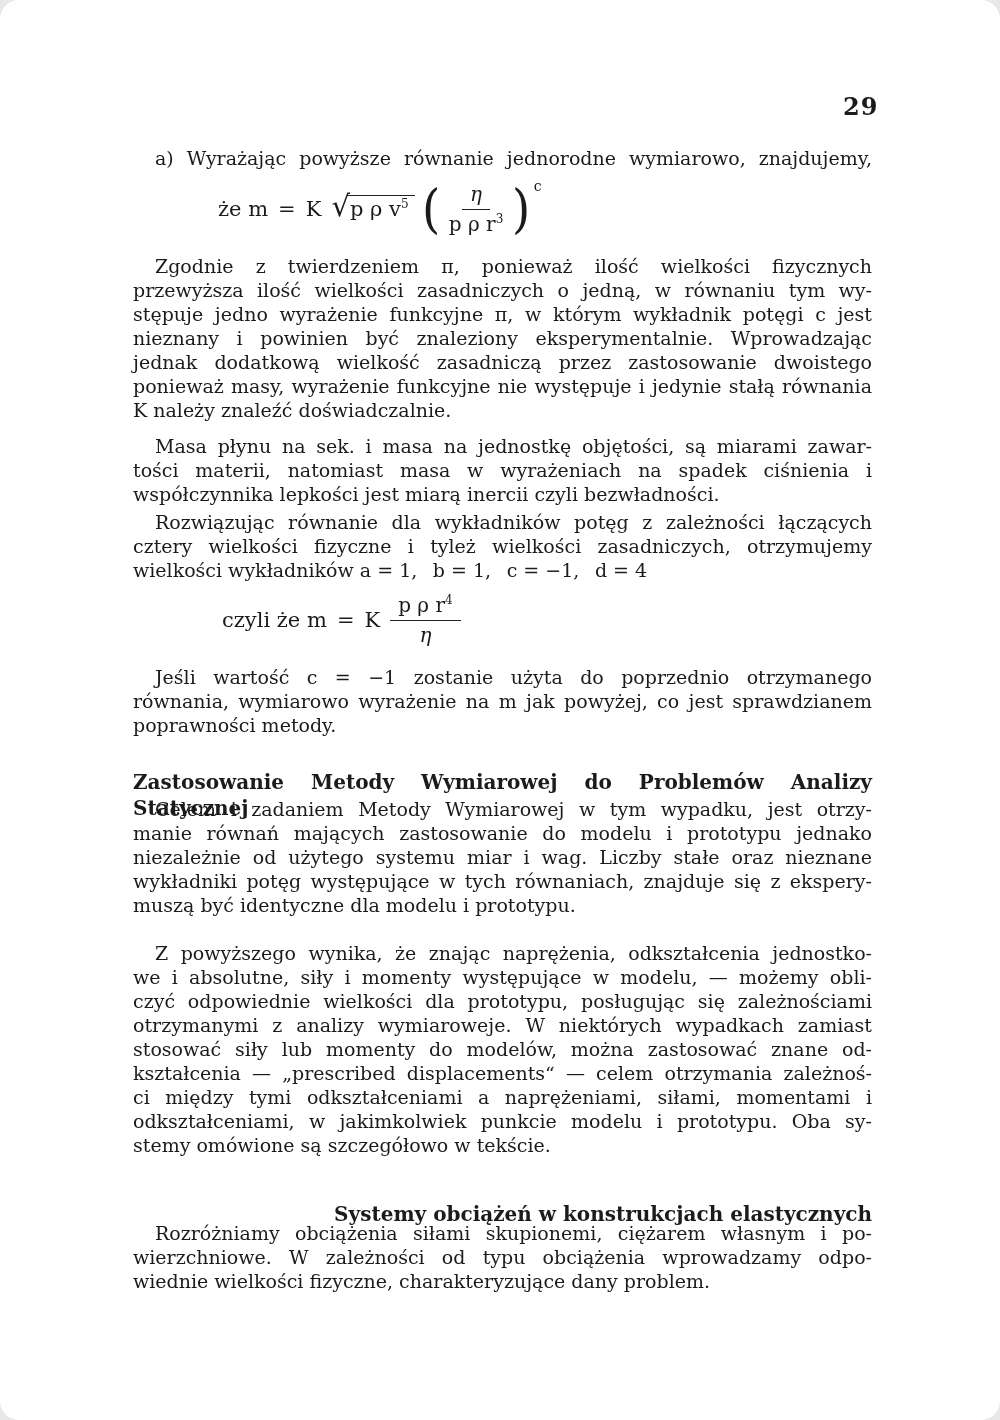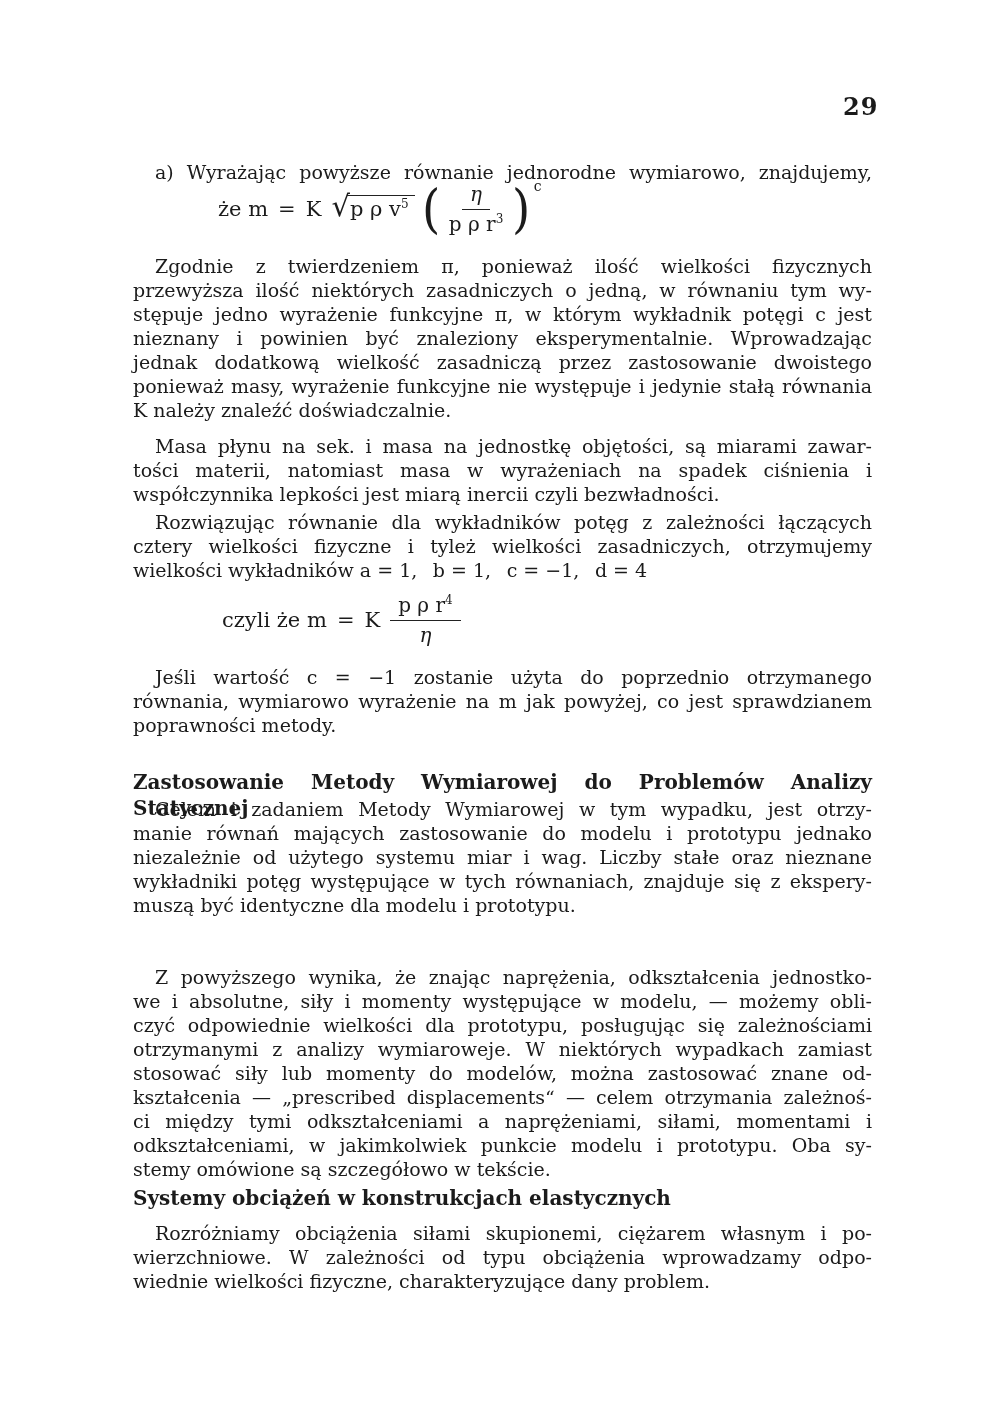--- a/index.html
+++ b/index.html
@@ -6,7 +6,7 @@
   .page{
     position:relative;width:1000px;height:1420px;background:#ffffff;
     font-family:"DejaVu Serif","Liberation Serif",serif;color:#1b1b1b;
-    margin:0 auto;overflow:hidden;
+    margin:0 auto;overflow:hidden;border-radius:19px;
   }
   .pagenum{
     position:absolute;top:92px;left:843px;font-size:24px;font-weight:600;

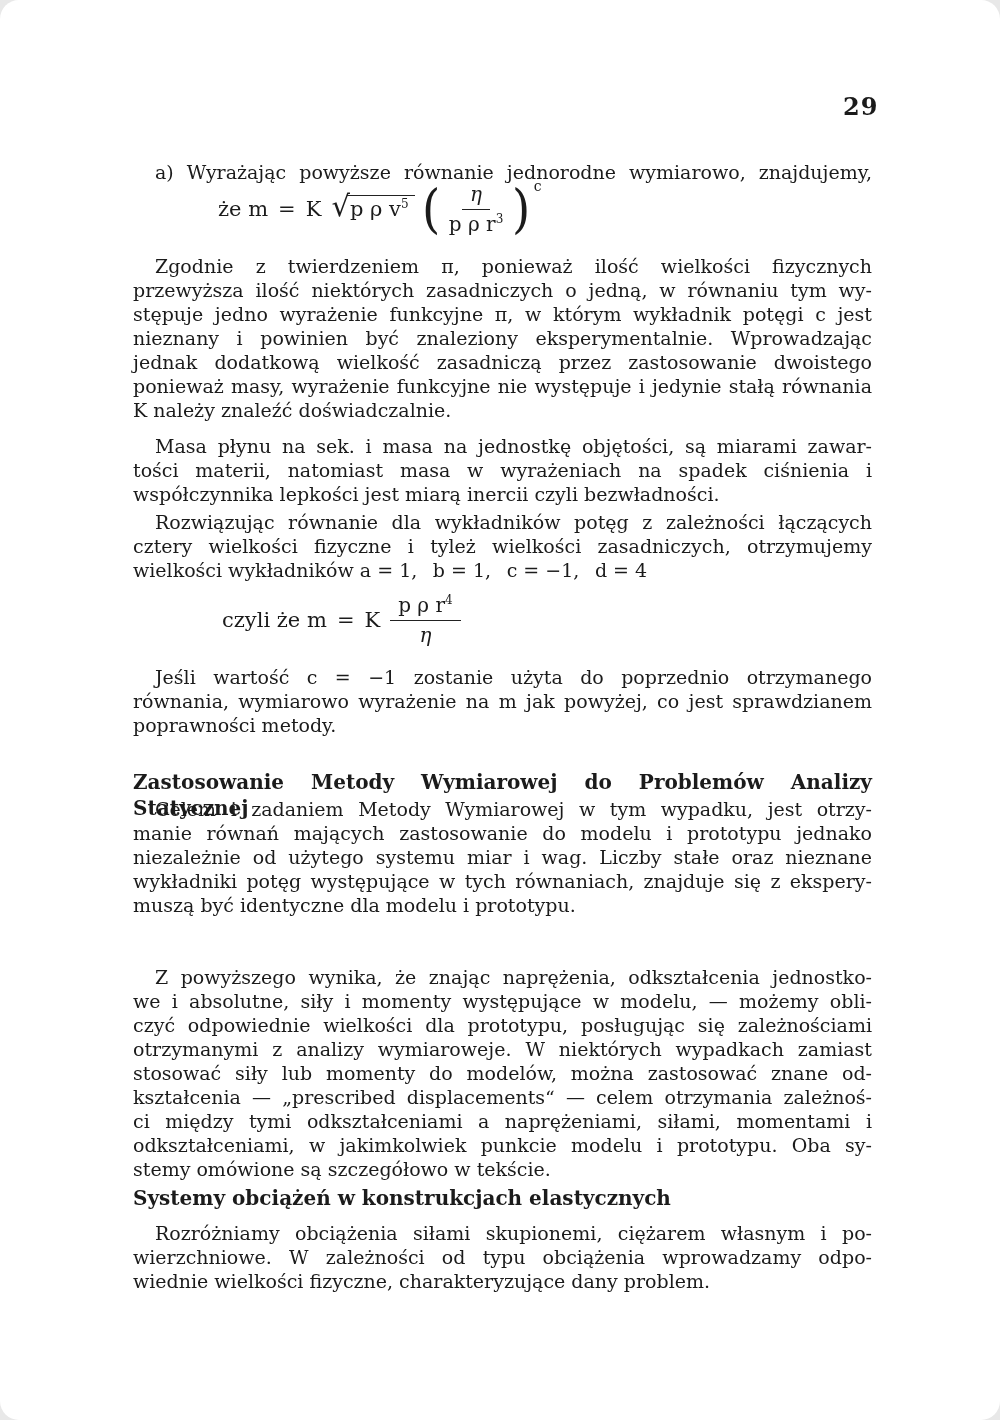--- a/index.html
+++ b/index.html
@@ -60,7 +60,7 @@
 
   <div class="pagenum">29</div>
 
-  <div class="block" style="top:160px">
+  <div class="block" style="top:146px">
     <div class="jline indent">a) Wyrażając powyższe równanie jednorodne wymiarowo, znajdujemy,</div>
   </div>
 

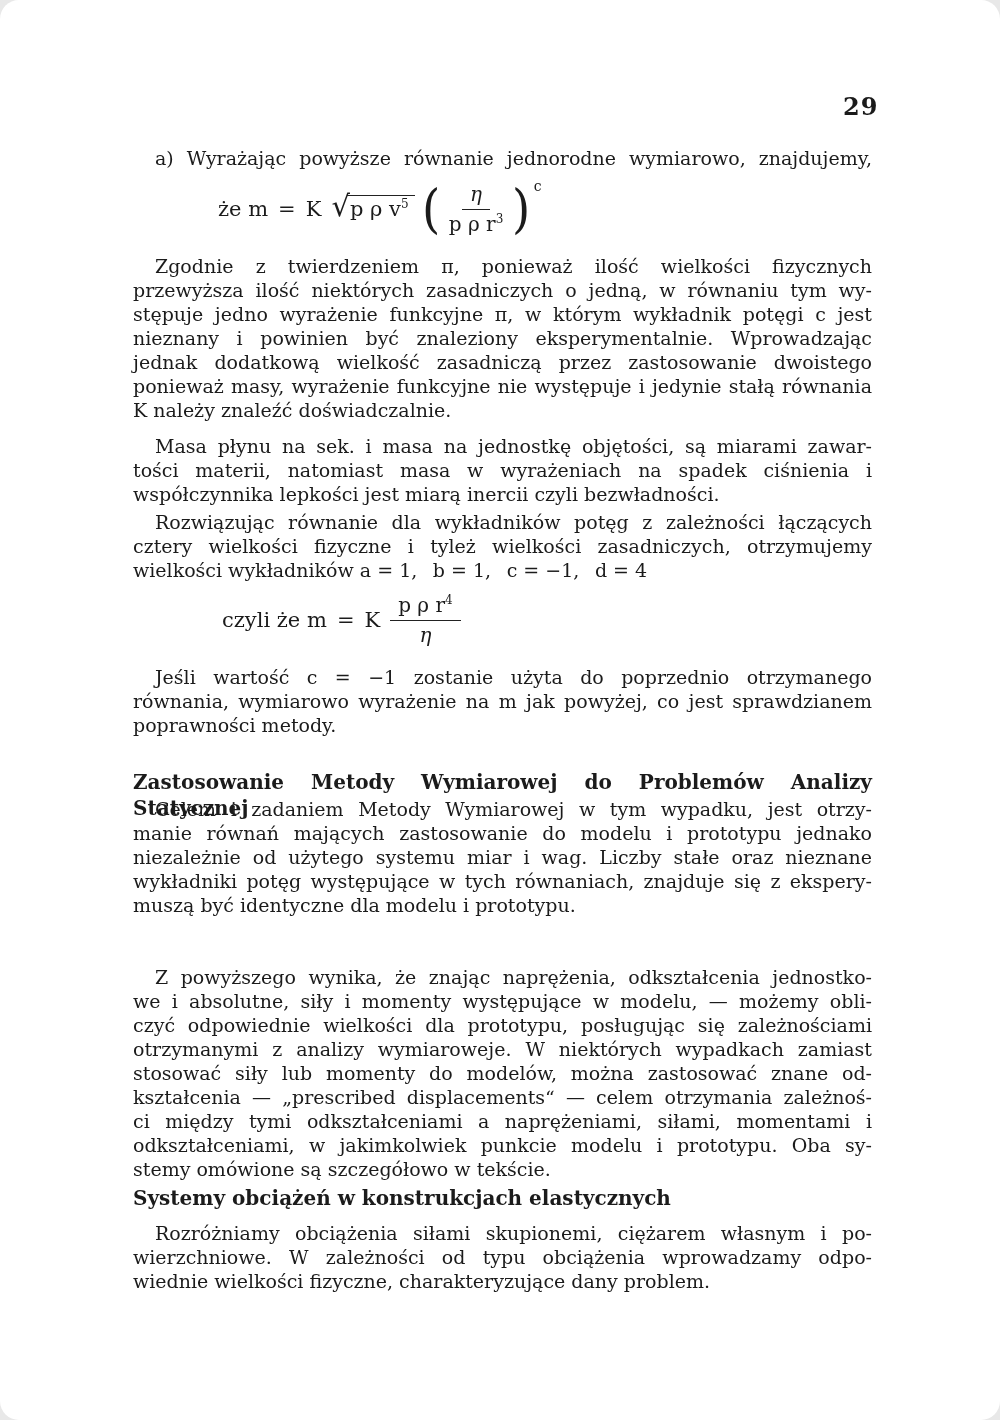--- a/index.html
+++ b/index.html
@@ -87,7 +87,7 @@
 
   <div class="block" style="top:254px">
     <div class="jline indent">Zgodnie z twierdzeniem π, ponieważ ilość wielkości fizycznych</div>
-    <div class="jline">przewyższa ilość niektórych zasadniczych o jedną, w równaniu tym wy-</div>
+    <div class="jline">przewyższa ilość wielkości zasadniczych o jedną, w równaniu tym wy-</div>
     <div class="jline">stępuje jedno wyrażenie funkcyjne π, w którym wykładnik potęgi c jest</div>
     <div class="jline">nieznany i powinien być znaleziony eksperymentalnie. Wprowadzając</div>
     <div class="jline">jednak dodatkową wielkość zasadniczą przez zastosowanie dwoistego</div>

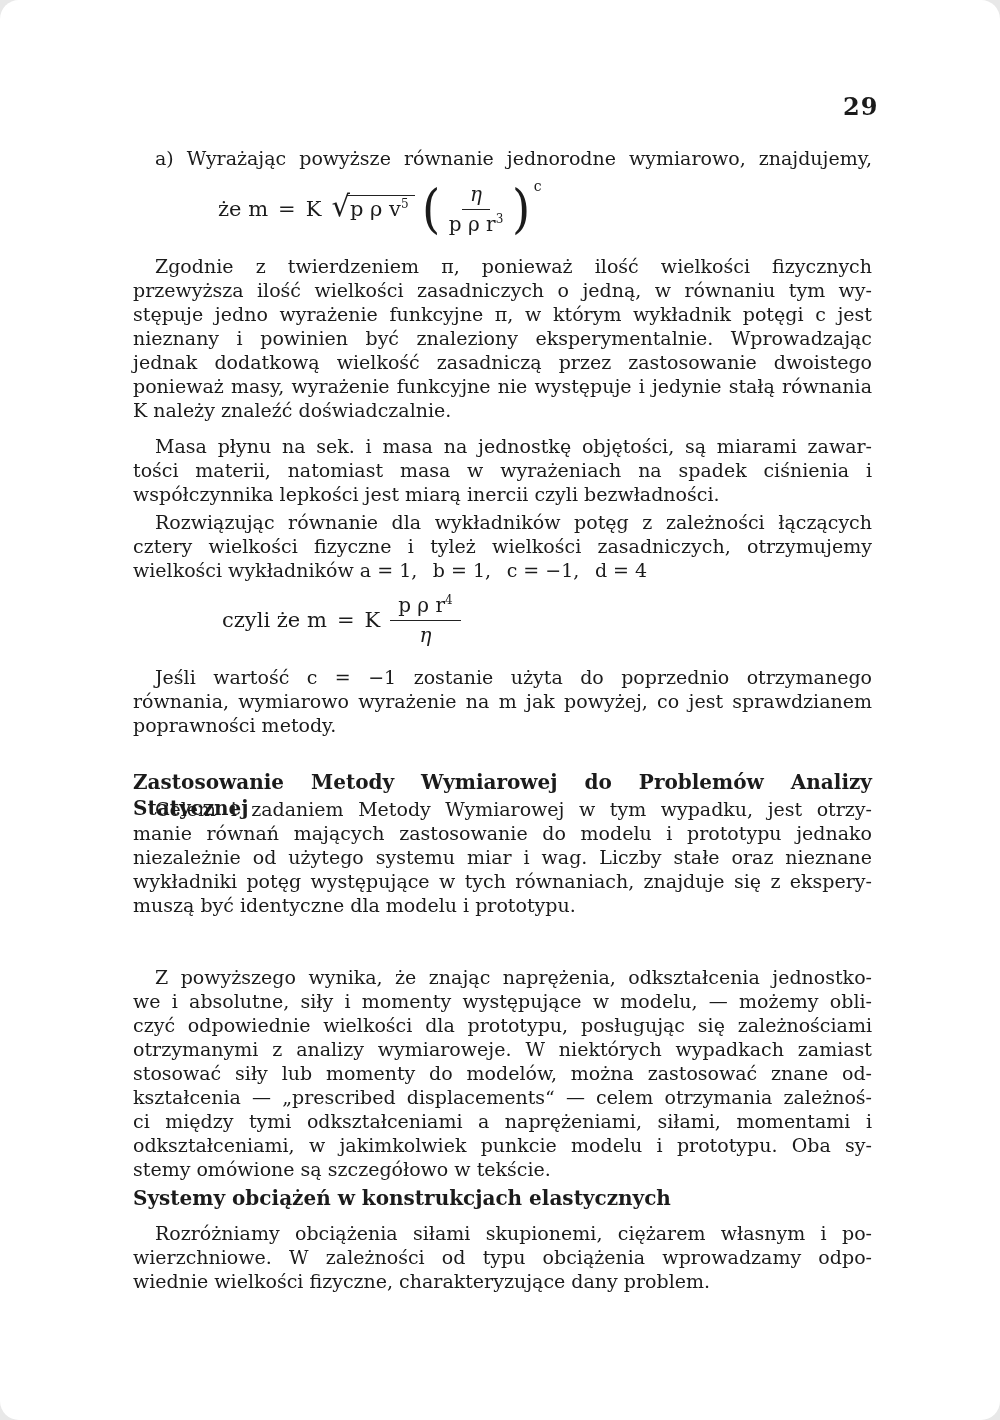--- a/index.html
+++ b/index.html
@@ -136,7 +136,7 @@
     <div class="jline last">muszą być identyczne dla modelu i prototypu.</div>
   </div>
 
-  <div class="block" style="top:965px">
+  <div class="block" style="top:941px">
     <div class="jline indent">Z powyższego wynika, że znając naprężenia, odkształcenia jednostko-</div>
     <div class="jline">we i absolutne, siły i momenty występujące w modelu, — możemy obli-</div>
     <div class="jline">czyć odpowiednie wielkości dla prototypu, posługując się zależnościami</div>

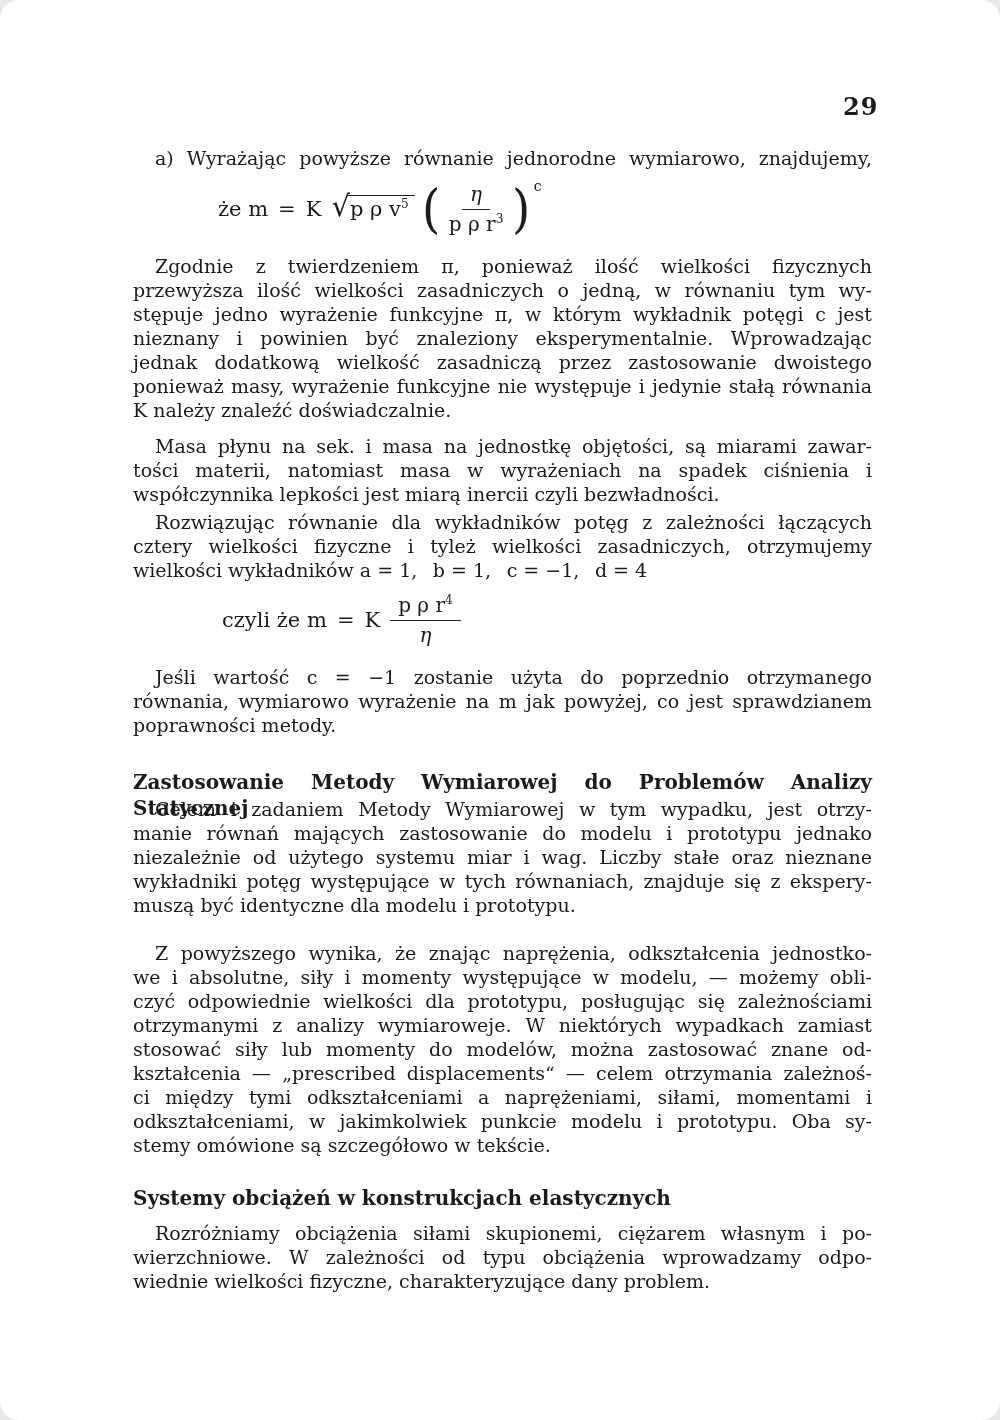--- a/index.html
+++ b/index.html
@@ -24,7 +24,7 @@
     font-size:20px;font-weight:bold;line-height:26px;
   }
   .heading.justified{text-align:justify;text-align-last:justify;}
-  .heading.centered{text-align:left;}
+  .heading.centered{text-align:right;margin-top:16px;}
   
   .eq{
     display:flex;align-items:center;font-size:21px;

